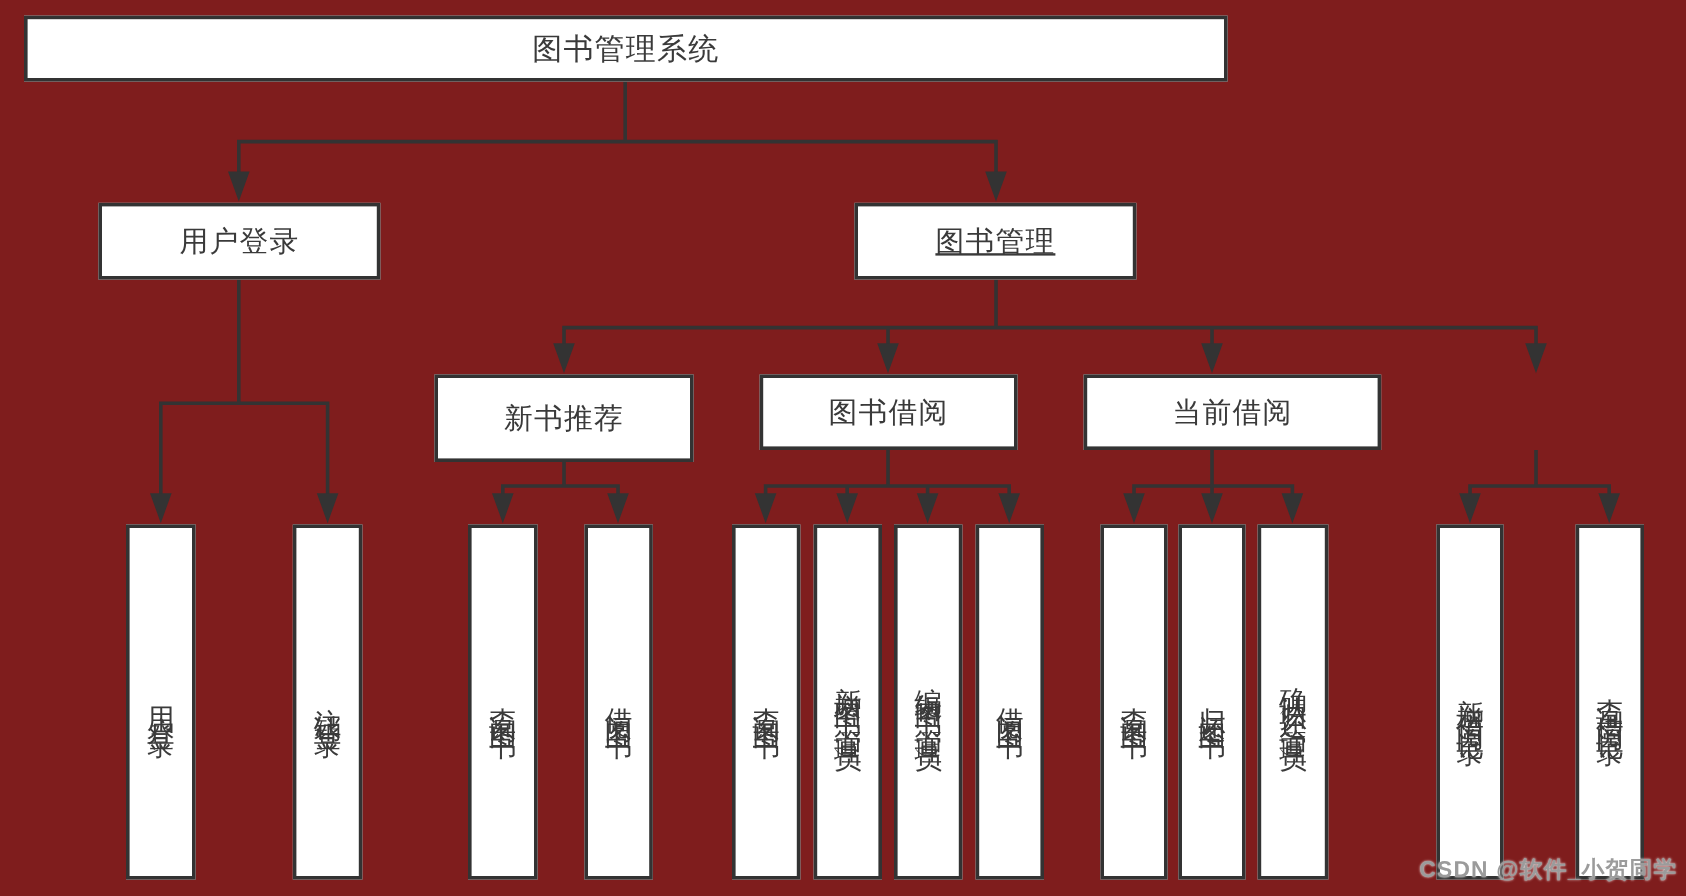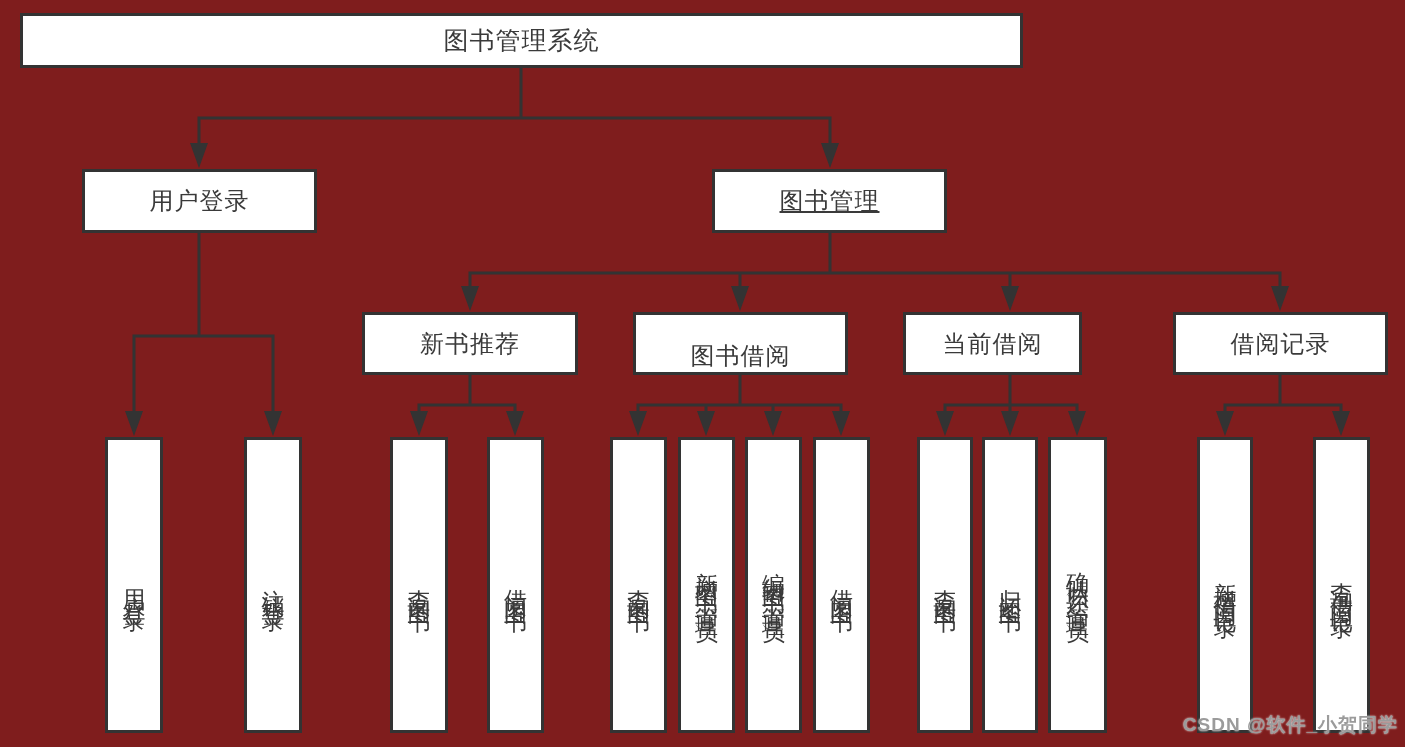--- a/index.html
+++ b/index.html
@@ -94,7 +94,7 @@
     <span>图书管理</span>
   </div>
 
-  <div class="node node-h" style="left:362px;top:312px;width:216px;height:63px;">
+  <div class="node node-h" style="left:362px;top:312px;width:216px;height:73px;">
     <span>新书推荐</span>
   </div>
   <div class="node node-h" style="left:633px;top:312px;width:215px;height:63px;align-items:flex-end;">

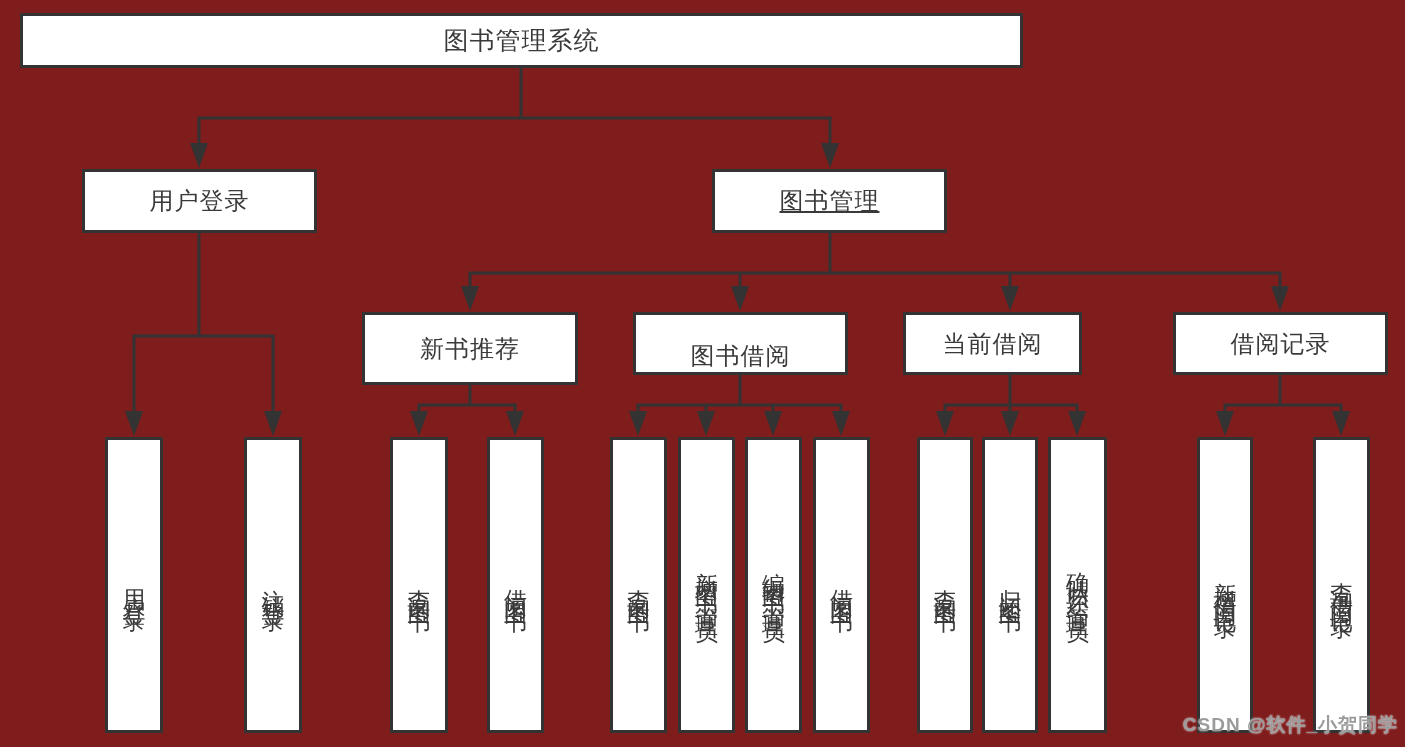--- a/index.html
+++ b/index.html
@@ -97,7 +97,7 @@
   <div class="node node-h" style="left:362px;top:312px;width:216px;height:73px;">
     <span>新书推荐</span>
   </div>
-  <div class="node node-h" style="left:633px;top:312px;width:215px;height:63px;align-items:flex-end;">
+  <div class="node node-h" style="left:633px;top:312px;width:215px;height:63px;">
     <span>图书借阅</span>
   </div>
   <div class="node node-h" style="left:903px;top:312px;width:179px;height:63px;text-align:center;">

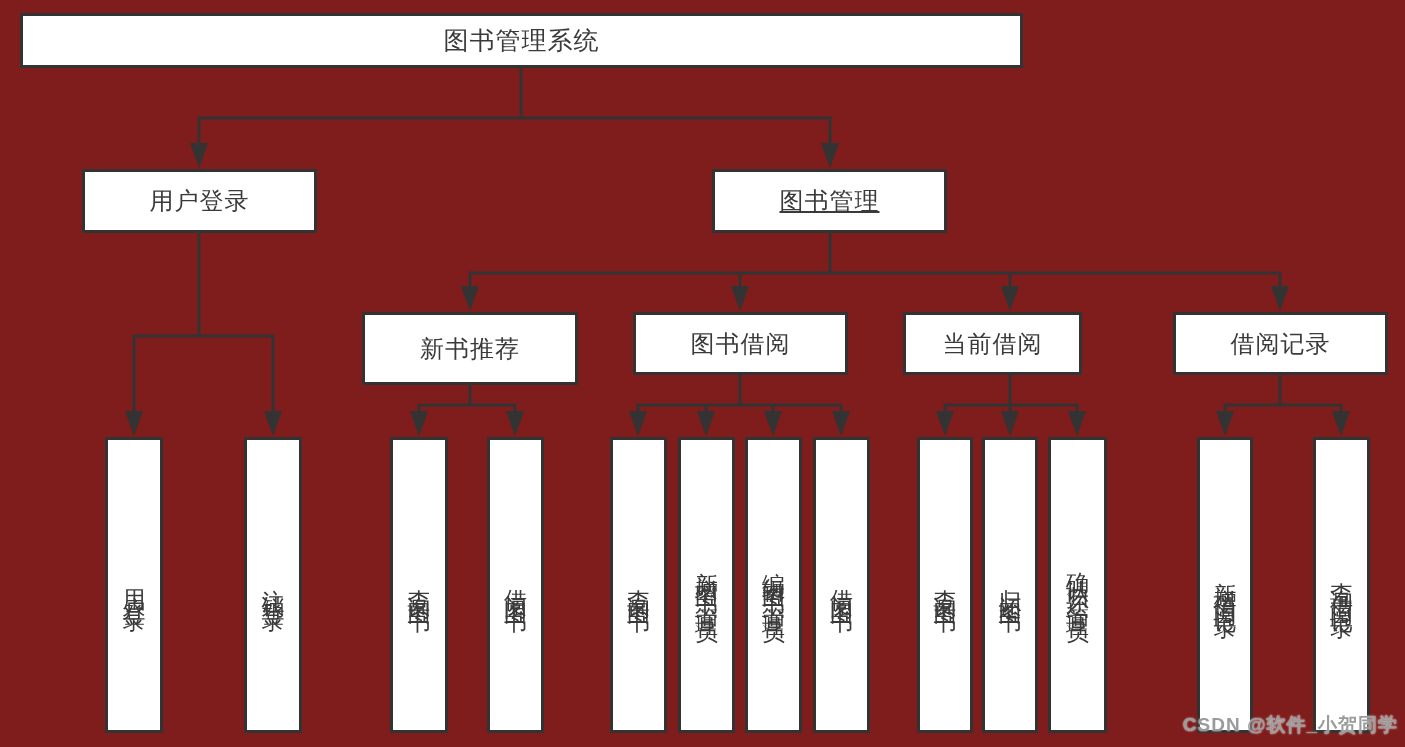--- a/index.html
+++ b/index.html
@@ -100,7 +100,7 @@
   <div class="node node-h" style="left:633px;top:312px;width:215px;height:63px;">
     <span>图书借阅</span>
   </div>
-  <div class="node node-h" style="left:903px;top:312px;width:179px;height:63px;text-align:center;">
+  <div class="node node-h" style="left:903px;top:312px;width:248px;height:63px;text-align:center;">
     <span>当前借阅</span>
   </div>
   <div class="node node-h" style="left:1173px;top:312px;width:215px;height:63px;">

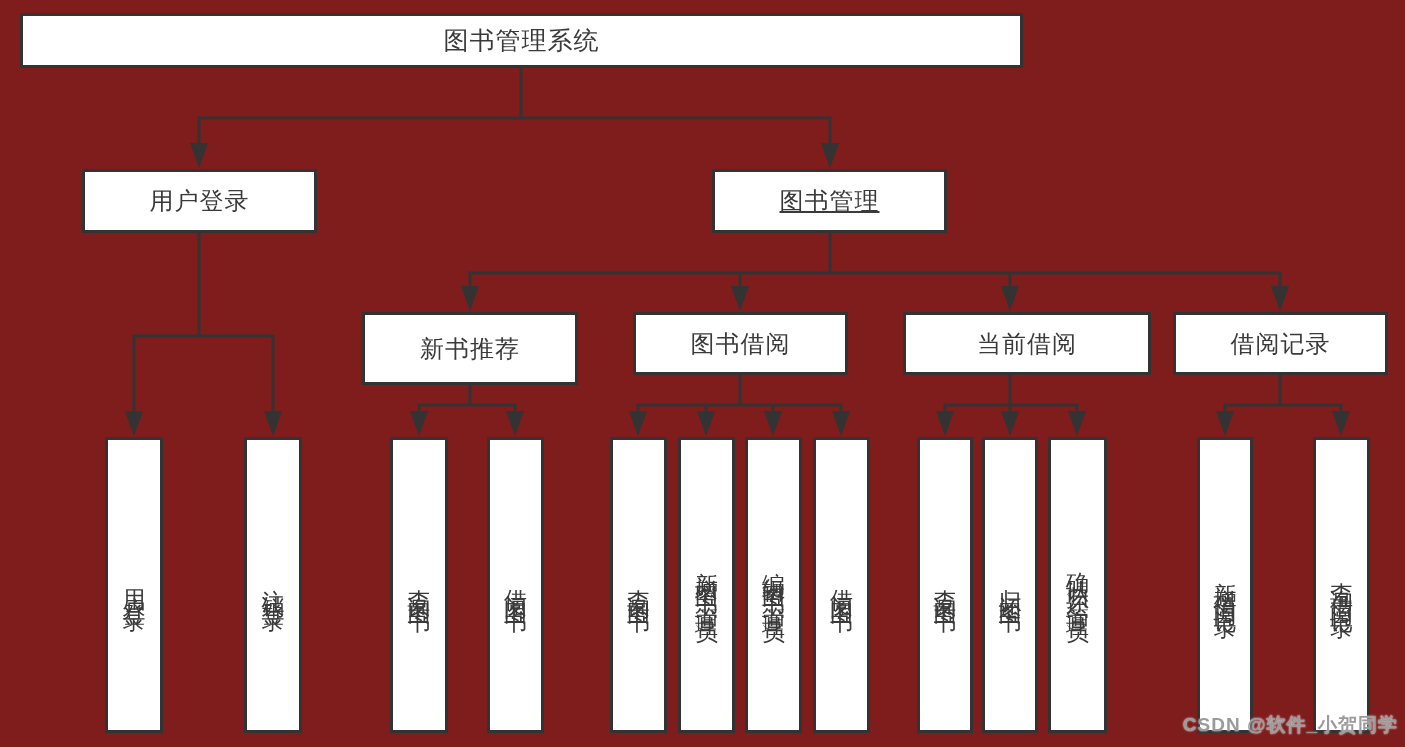--- a/index.html
+++ b/index.html
@@ -103,9 +103,6 @@
   <div class="node node-h" style="left:903px;top:312px;width:248px;height:63px;text-align:center;">
     <span>当前借阅</span>
   </div>
-  <div class="node node-h" style="left:1173px;top:312px;width:215px;height:63px;">
-    <span>借阅记录</span>
-  </div>
 
   <div class="node node-v" style="left:105px;top:437px;width:58px;height:296px;">
     <span class="vtext">用户登录</span>

